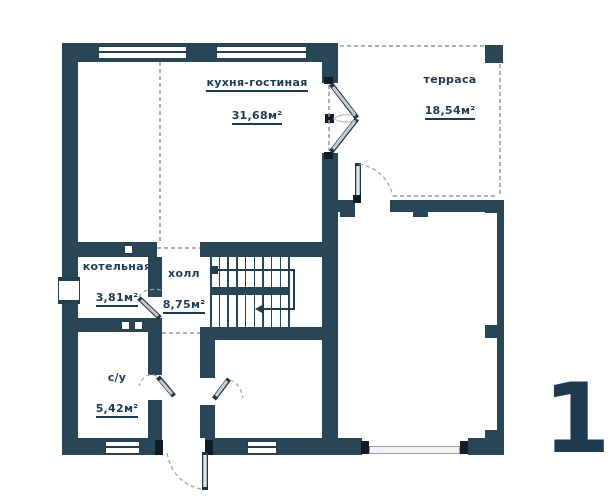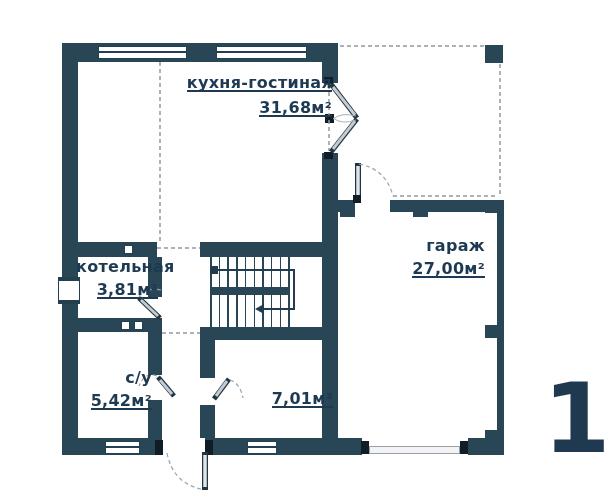--- a/index.html
+++ b/index.html
@@ -18,8 +18,8 @@
   .dark-line{position:absolute;background:#223c4e;}
   .arrow-head{position:absolute;width:0;height:0;border-top:5px solid transparent;
          border-bottom:5px solid transparent;border-right:9px solid #223c4e;}
-  .label{position:absolute;text-align:right;color:#1e3a52;font-weight:700;
-         font-size:16px;line-height:14px;letter-spacing:0.3px;}
+  .label{position:absolute;text-align:center;color:#1e3a52;font-weight:700;
+         font-size:11px;line-height:14px;letter-spacing:0.3px;}
   .label .rarea{margin-top:9px;}
   .u{display:inline-block;border-bottom:2px solid #1e3a52;padding-bottom:0px;}
   #floor-num{position:absolute;left:543px;top:370px;width:60px;text-align:center;

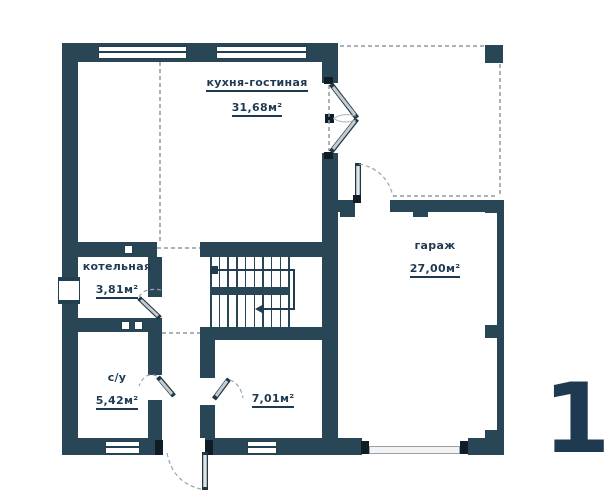--- a/index.html
+++ b/index.html
@@ -132,6 +132,10 @@
     <div class="rarea"><span class="u">31,68м²</span></div>
   </div>
 
+  <div class="label" style="left:400px;top:73px;width:100px">
+    <div>терраса</div>
+    <div class="rarea"><span class="u">18,54м²</span></div>
+  </div>
 
   <div class="label" style="left:385px;top:239px;width:100px">
     <div>гараж</div>

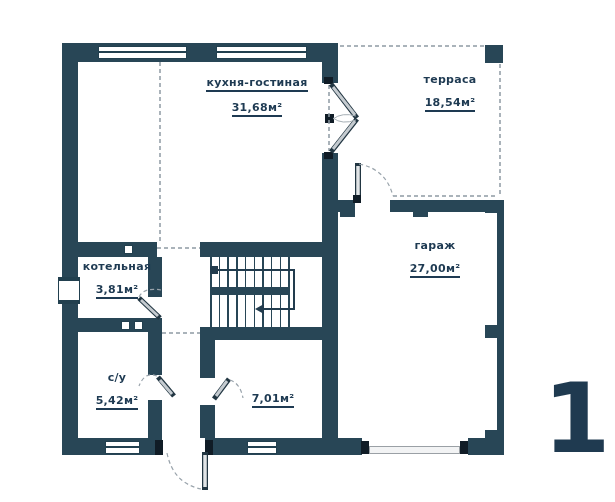--- a/index.html
+++ b/index.html
@@ -20,7 +20,7 @@
          border-bottom:5px solid transparent;border-right:9px solid #223c4e;}
   .label{position:absolute;text-align:center;color:#1e3a52;font-weight:700;
          font-size:11px;line-height:14px;letter-spacing:0.3px;}
-  .label .rarea{margin-top:9px;}
+  .label .rarea{margin-top:17px;}
   .u{display:inline-block;border-bottom:2px solid #1e3a52;padding-bottom:0px;}
   #floor-num{position:absolute;left:543px;top:370px;width:60px;text-align:center;
          color:#1f3a50;font-size:97px;line-height:1;font-weight:800;}

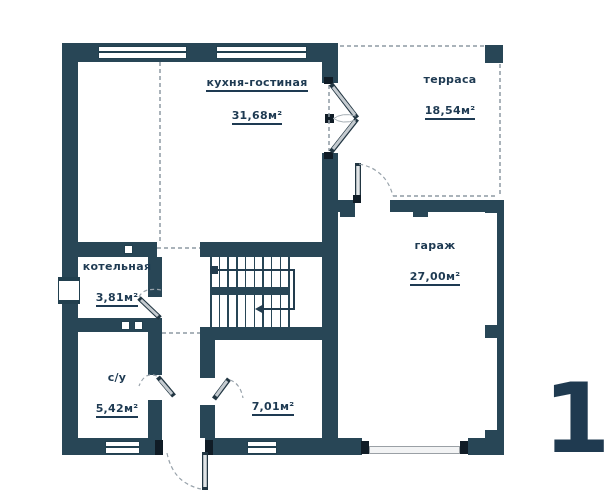--- a/index.html
+++ b/index.html
@@ -137,10 +137,6 @@
     <div class="rarea"><span class="u">18,54м²</span></div>
   </div>
 
-  <div class="label" style="left:385px;top:239px;width:100px">
-    <div>гараж</div>
-    <div class="rarea"><span class="u">27,00м²</span></div>
-  </div>
 
   <div class="label" style="left:76px;top:260px;width:82px">
     <div>котельная</div>

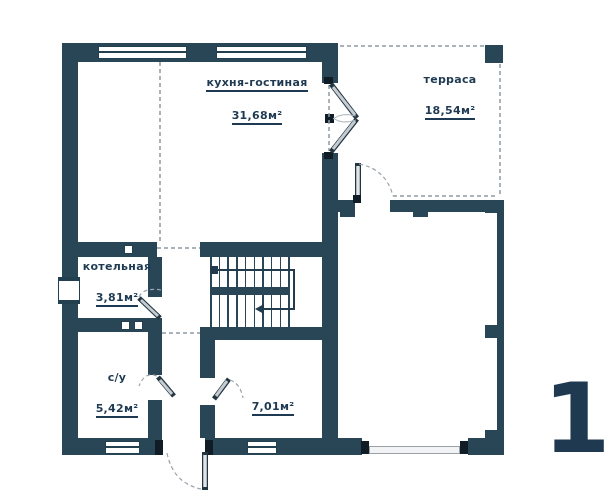--- a/index.html
+++ b/index.html
@@ -143,6 +143,10 @@
     <div class="rarea"><span class="u">3,81м²</span></div>
   </div>
 
+  <div class="label" style="left:152px;top:267px;width:64px">
+    <div>холл</div>
+    <div class="rarea"><span class="u">8,75м²</span></div>
+  </div>
 
   <div class="label" style="left:82px;top:371px;width:70px">
     <div>с/у</div>

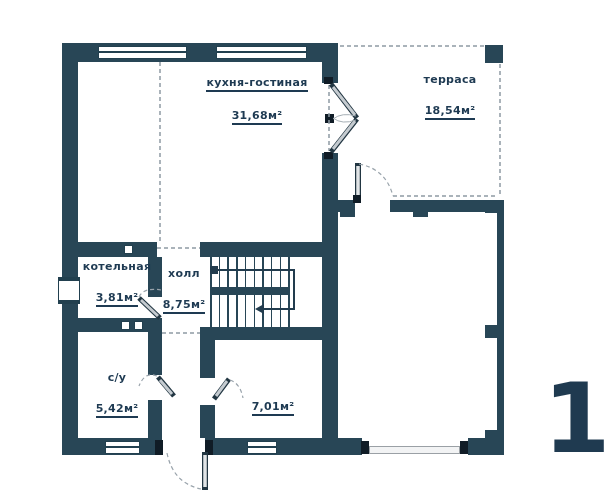--- a/index.html
+++ b/index.html
@@ -155,7 +155,6 @@
 
 
   <div class="label" style="left:213px;top:383px;width:120px">
-    <div class="rarea"><span class="u">7,01м²</span></div>
   </div>
 
   <div id="floor-num">1</div>

